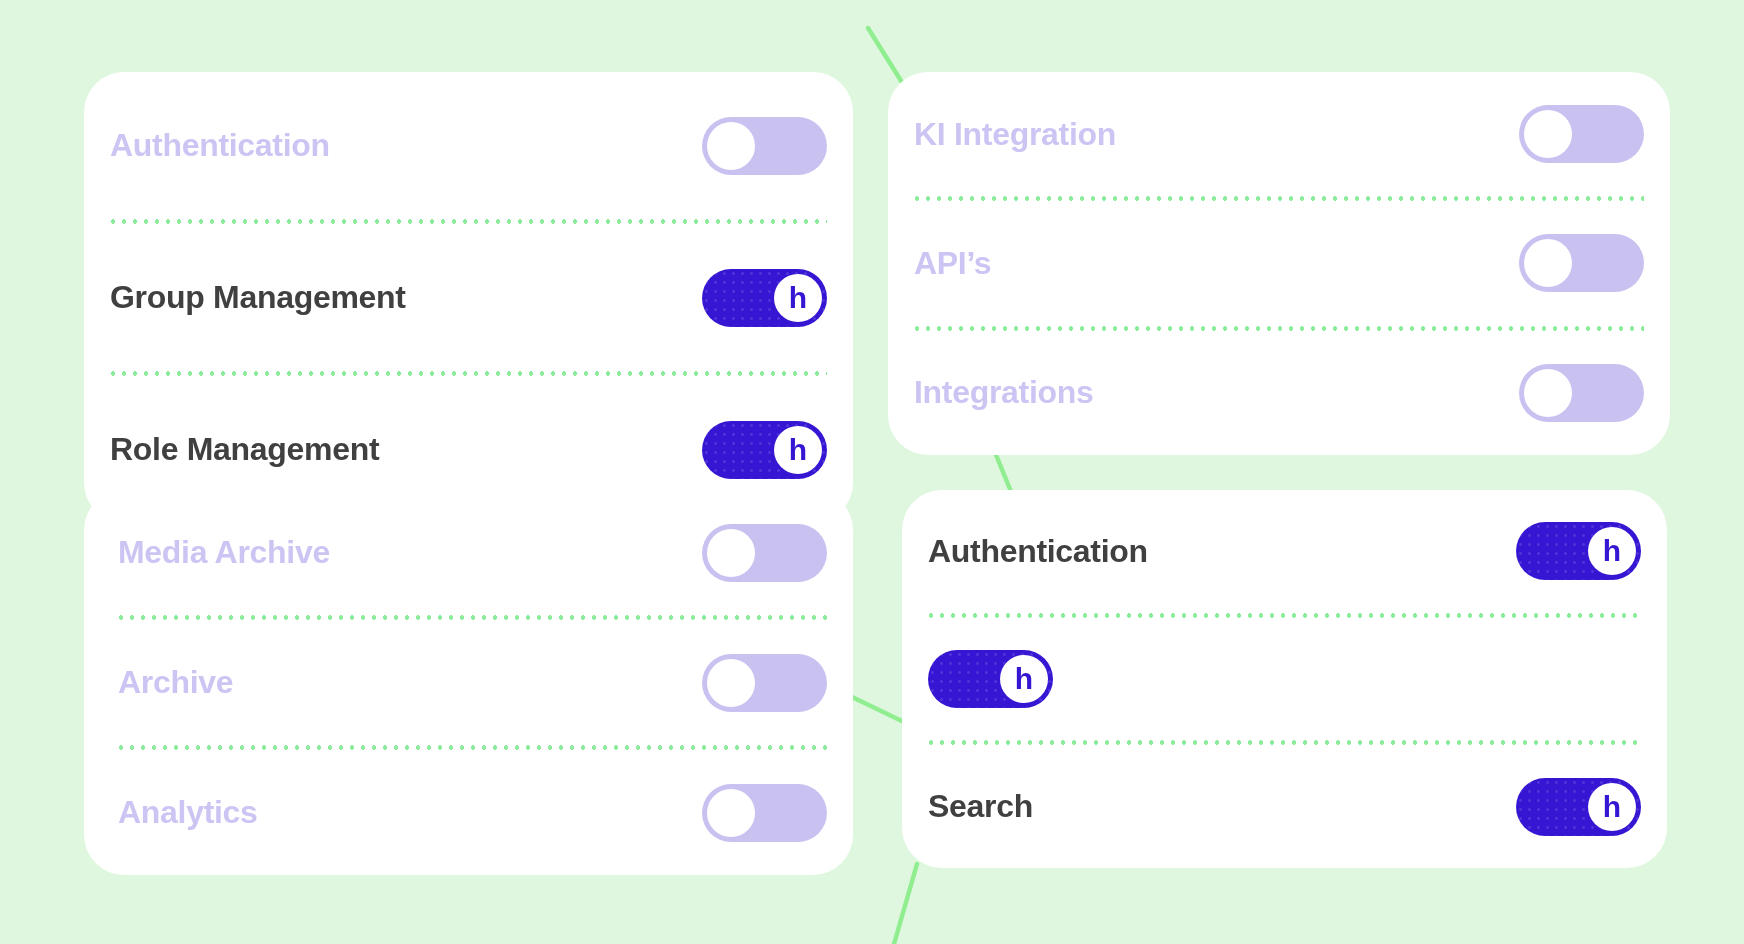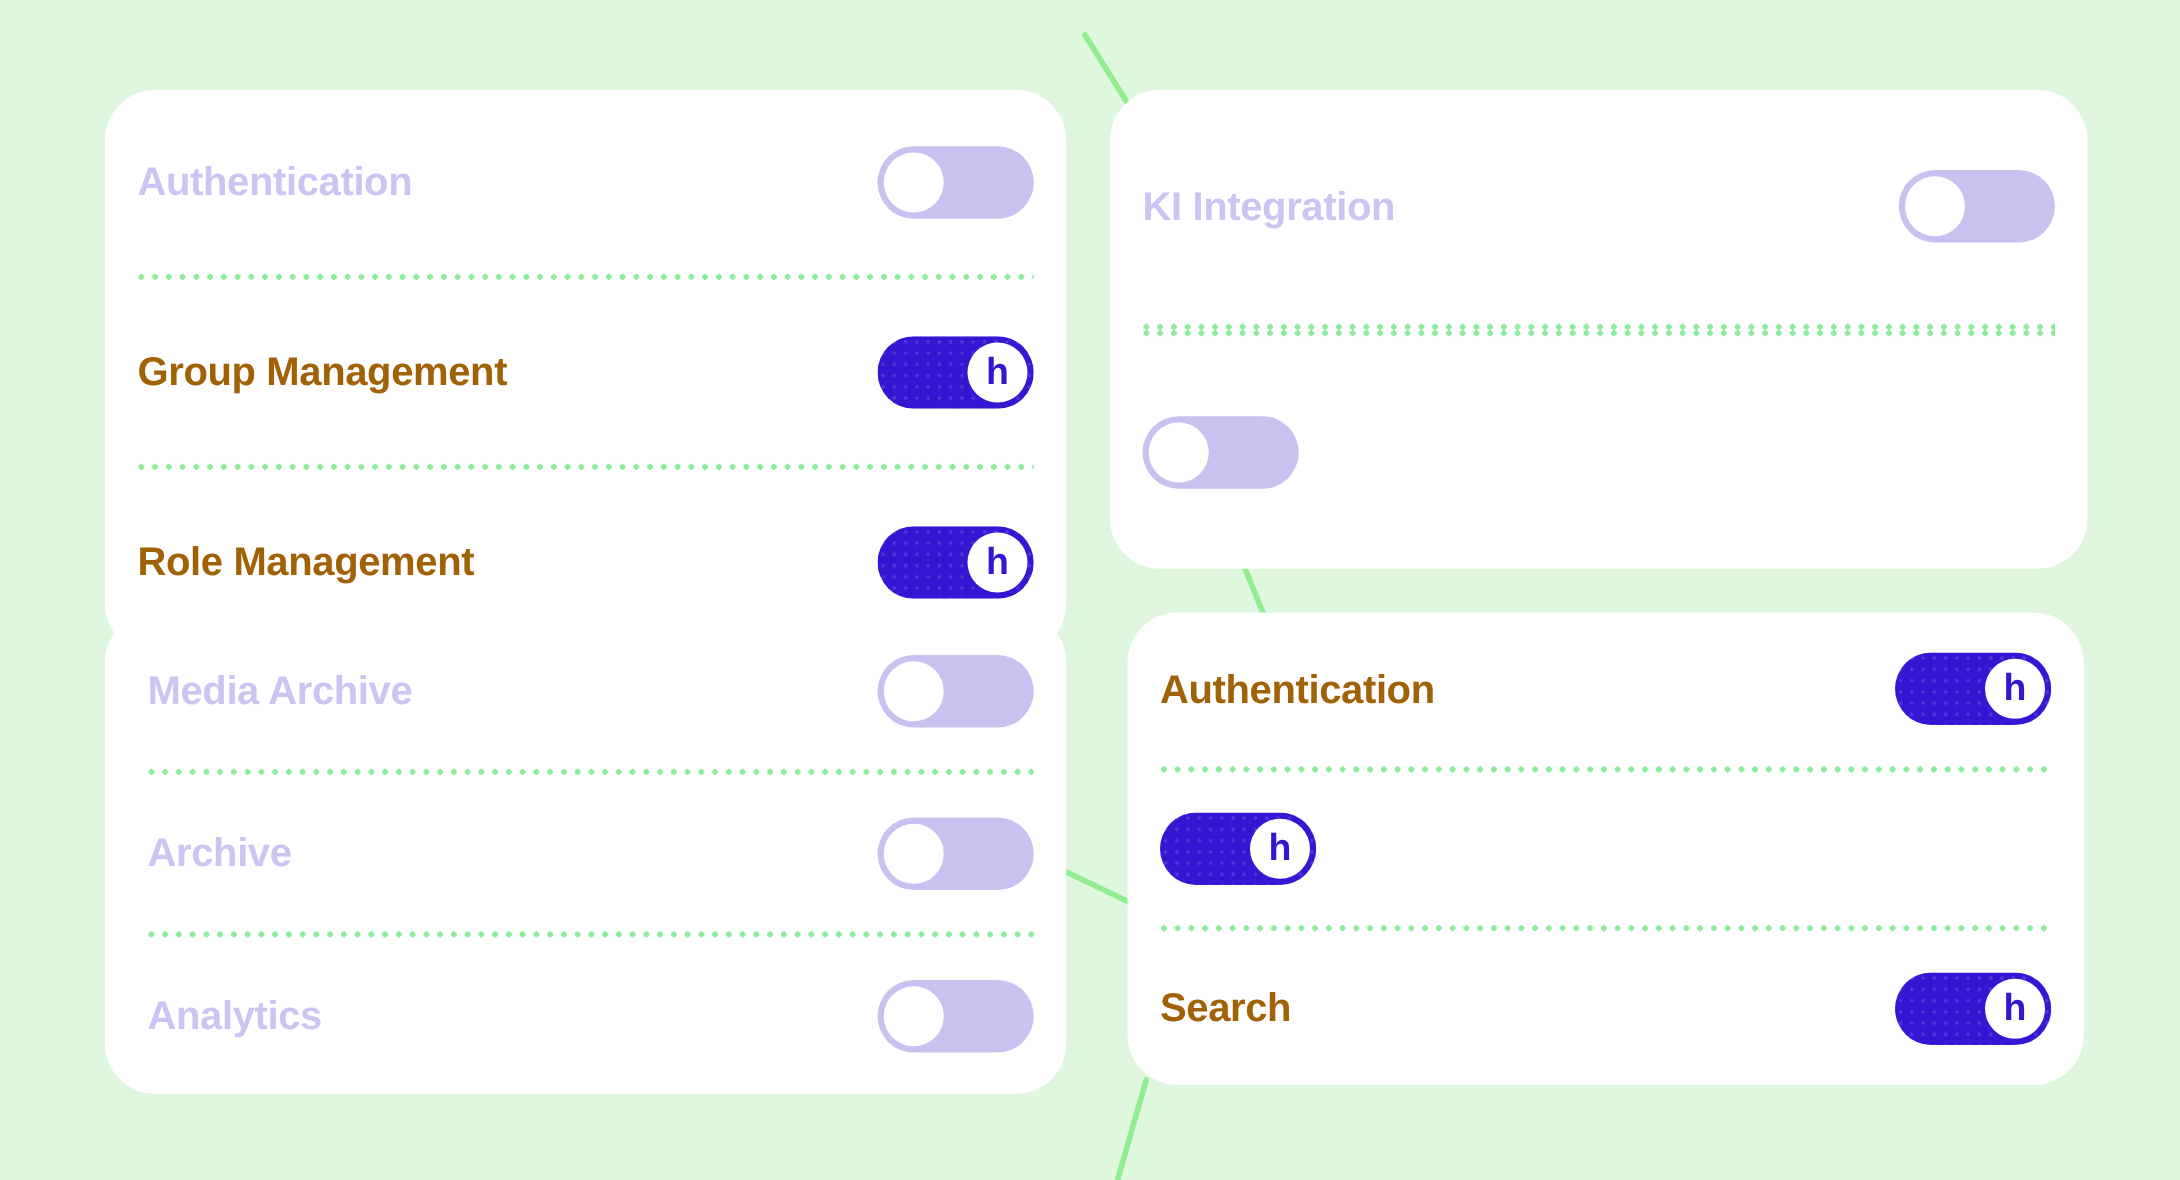--- a/index.html
+++ b/index.html
@@ -114,6 +114,12 @@
       </div>
     </div>
     <div class="divider"></div>
+    <div class="row disabled">
+      <span class="label">API’s</span>
+      <div class="toggle">
+        <div class="knob"></div>
+      </div>
+    </div>
     <div class="divider"></div>
     <div class="row disabled">
       <div class="toggle">

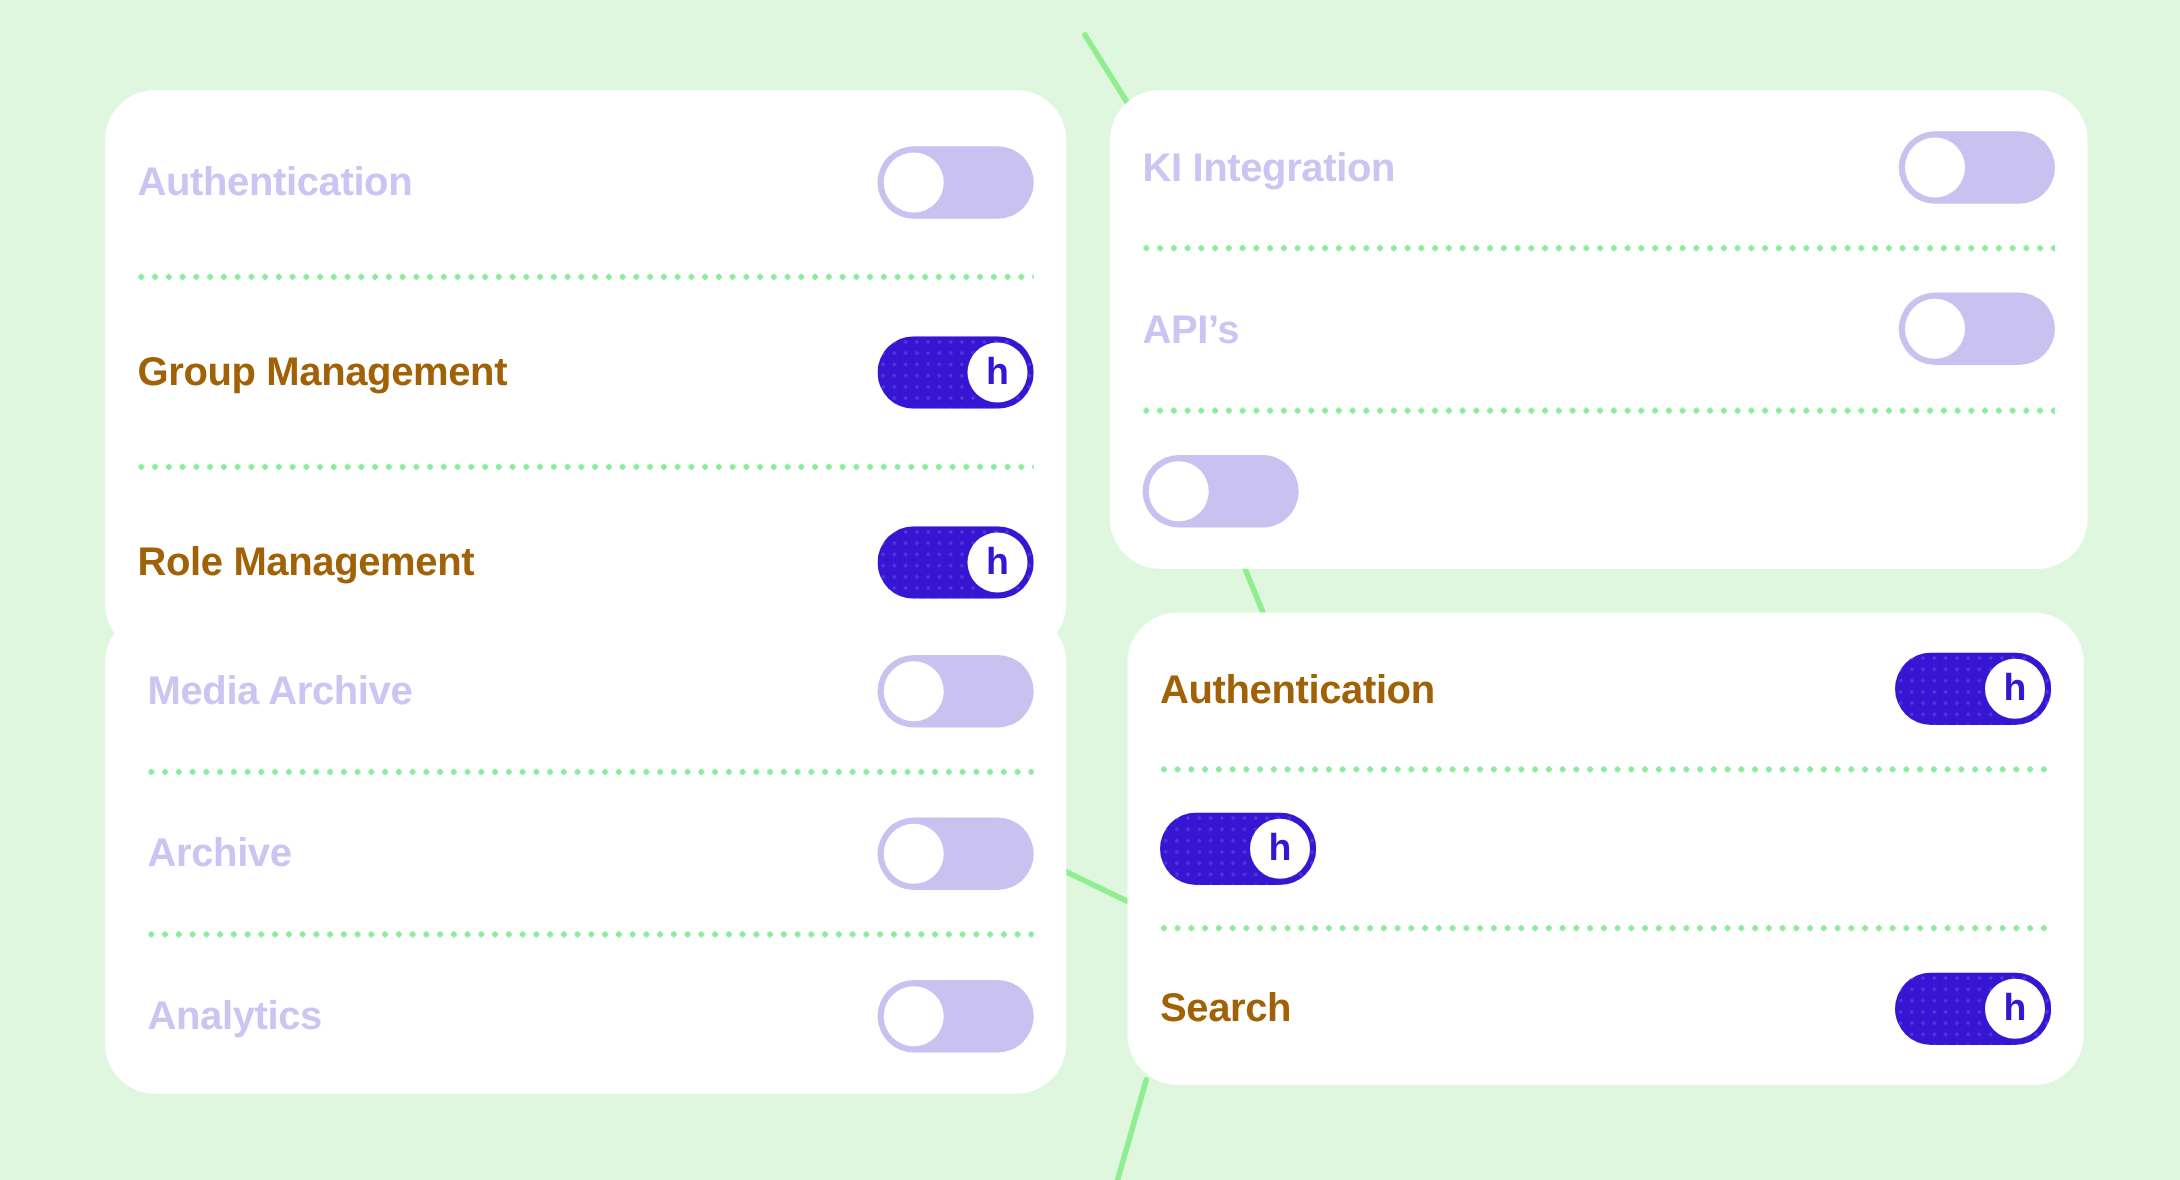--- a/index.html
+++ b/index.html
@@ -33,7 +33,7 @@
     font-size:32px;font-weight:700;letter-spacing:-0.3px;
     color:#ccc5f3;
   }
-  .row.enabled .label{color:#a16207;}
+  .row.enabled .label{color:#404040;}
 
   .divider{
     height:5px;width:100%;flex:0 0 auto;

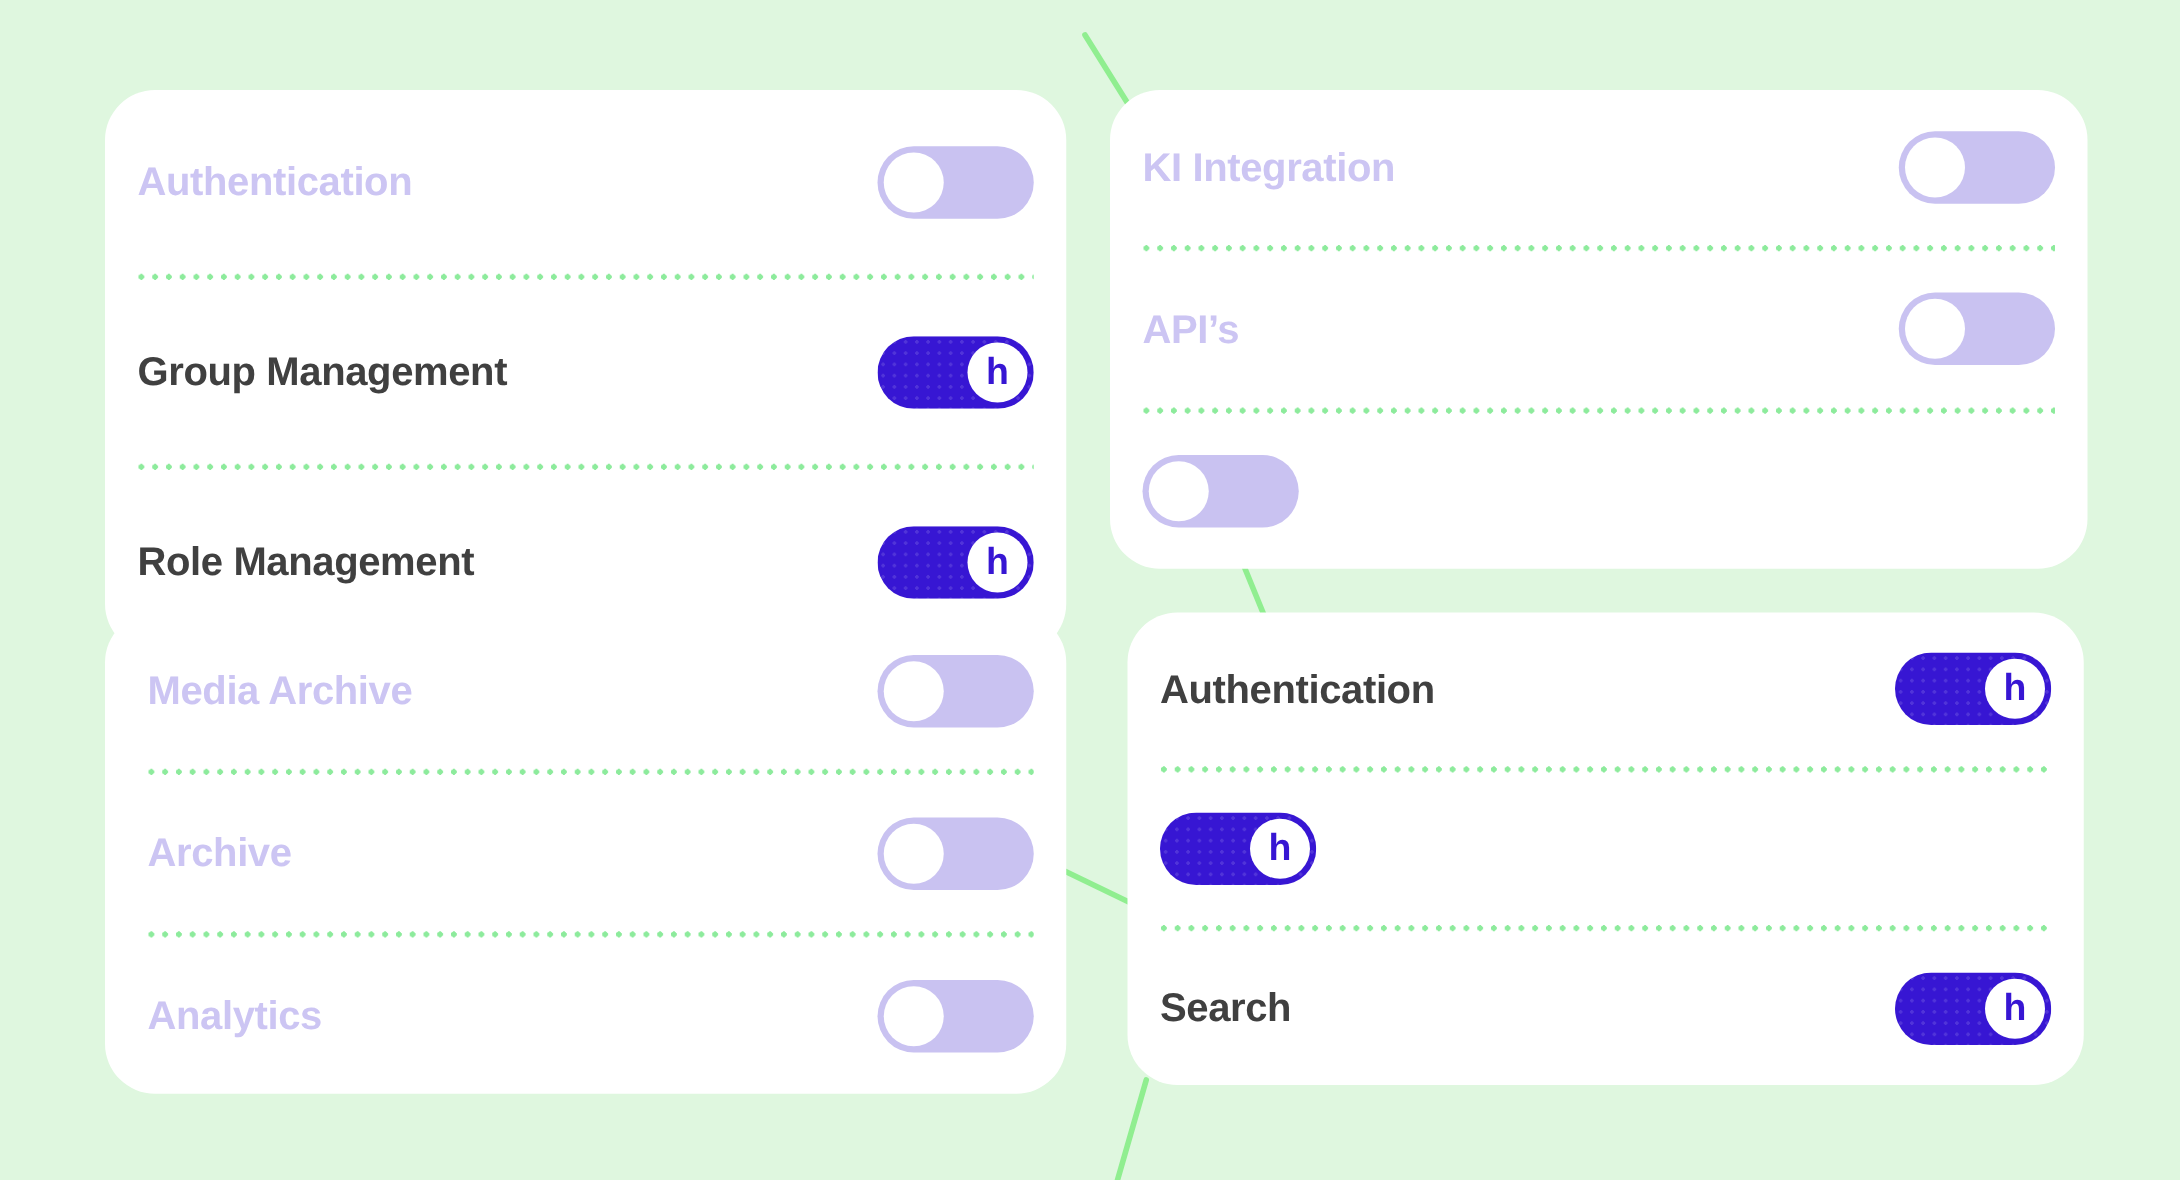--- a/index.html
+++ b/index.html
@@ -122,6 +122,7 @@
     </div>
     <div class="divider"></div>
     <div class="row disabled">
+      <span class="label">Integrations</span>
       <div class="toggle">
         <div class="knob"></div>
       </div>

